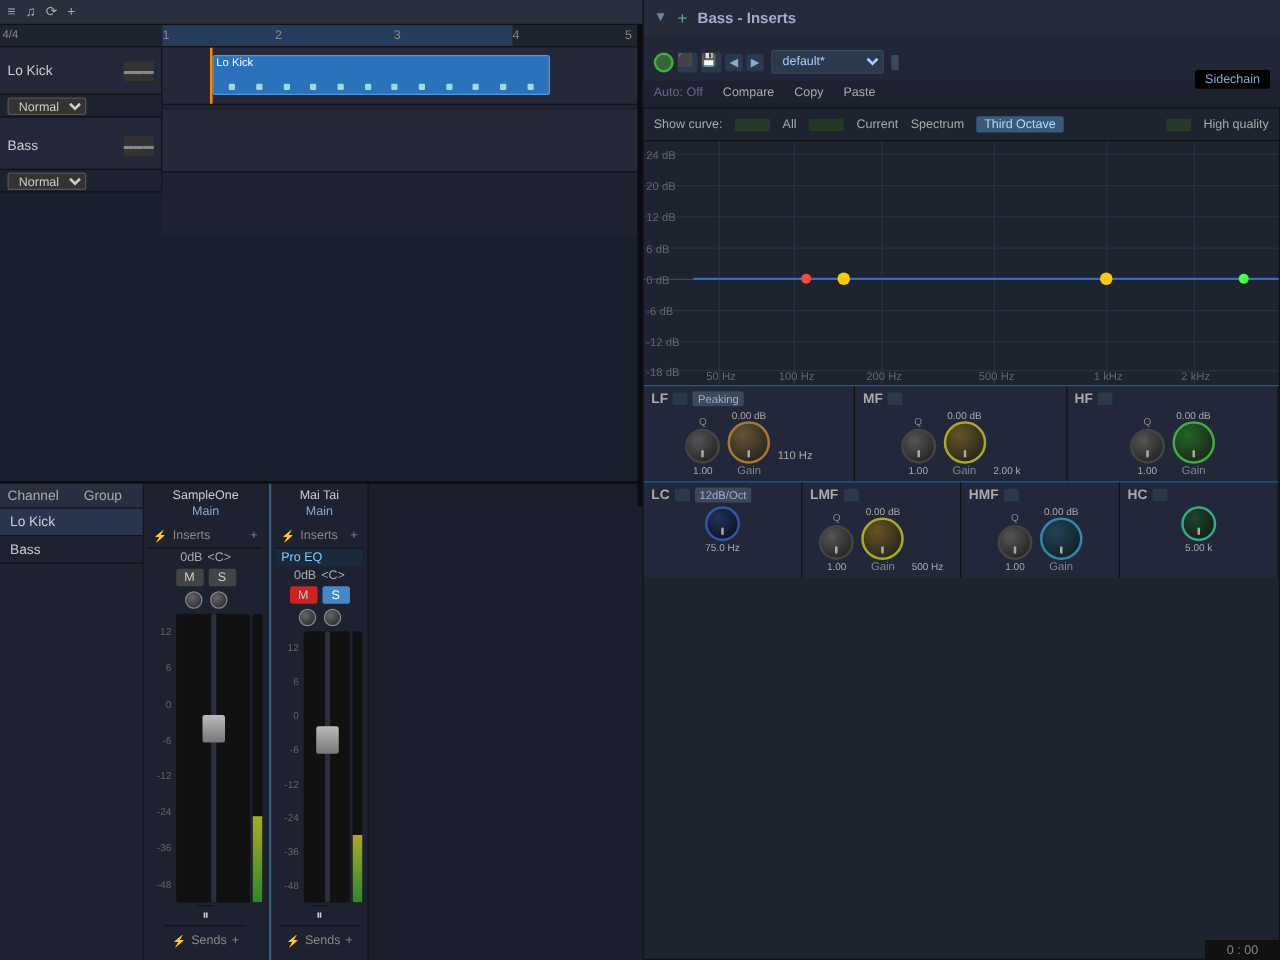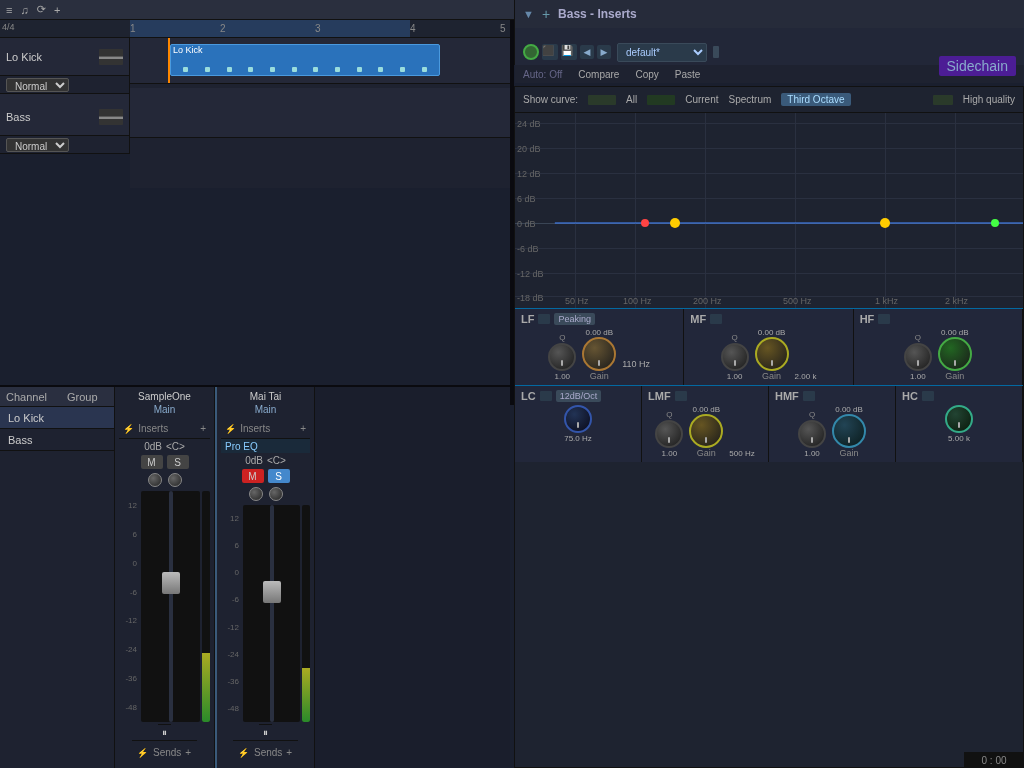--- a/index.html
+++ b/index.html
@@ -623,7 +623,7 @@
     </select>
     <div style="width:6px;height:12px;background:#3a4a5a;border-radius:1px;"></div>
     <div style="flex:1;"></div>
-    <div style="background:#4c1d95;color:#88aacc;font-size:14px;padding:2px 8px;border-radius:2px;cursor:pointer;margin-top:28px;">Sidechain</div>
+    <div style="background:#000000;color:#88aacc;font-size:10px;padding:2px 8px;border-radius:2px;cursor:pointer;margin-top:28px;">Sidechain</div>
   </div>
   <div style="height:18px;background:#1e2230;display:flex;align-items:center;padding:0 8px;gap:16px;">
     <span style="color:#668;font-size:10px;">Auto: Off</span>

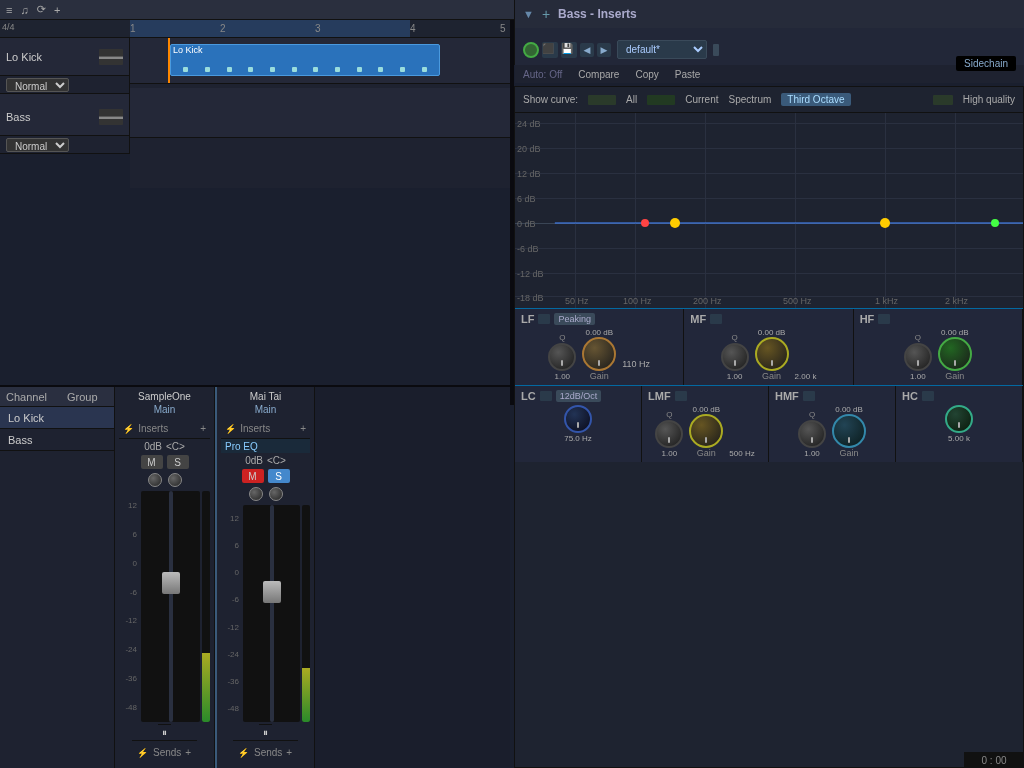--- a/index.html
+++ b/index.html
@@ -930,7 +930,7 @@
       </div>
     </div>
 
-    <div class="mixer-channel-strip" style="width:100px;border-left:2px solid #3a5a7a;">
+    <div class="mixer-channel-strip" style="width:80px;border-left:2px solid #3a5a7a;">
       <span class="channel-strip-name">Mai Tai</span>
       <span class="channel-strip-name2">Main</span>
 

